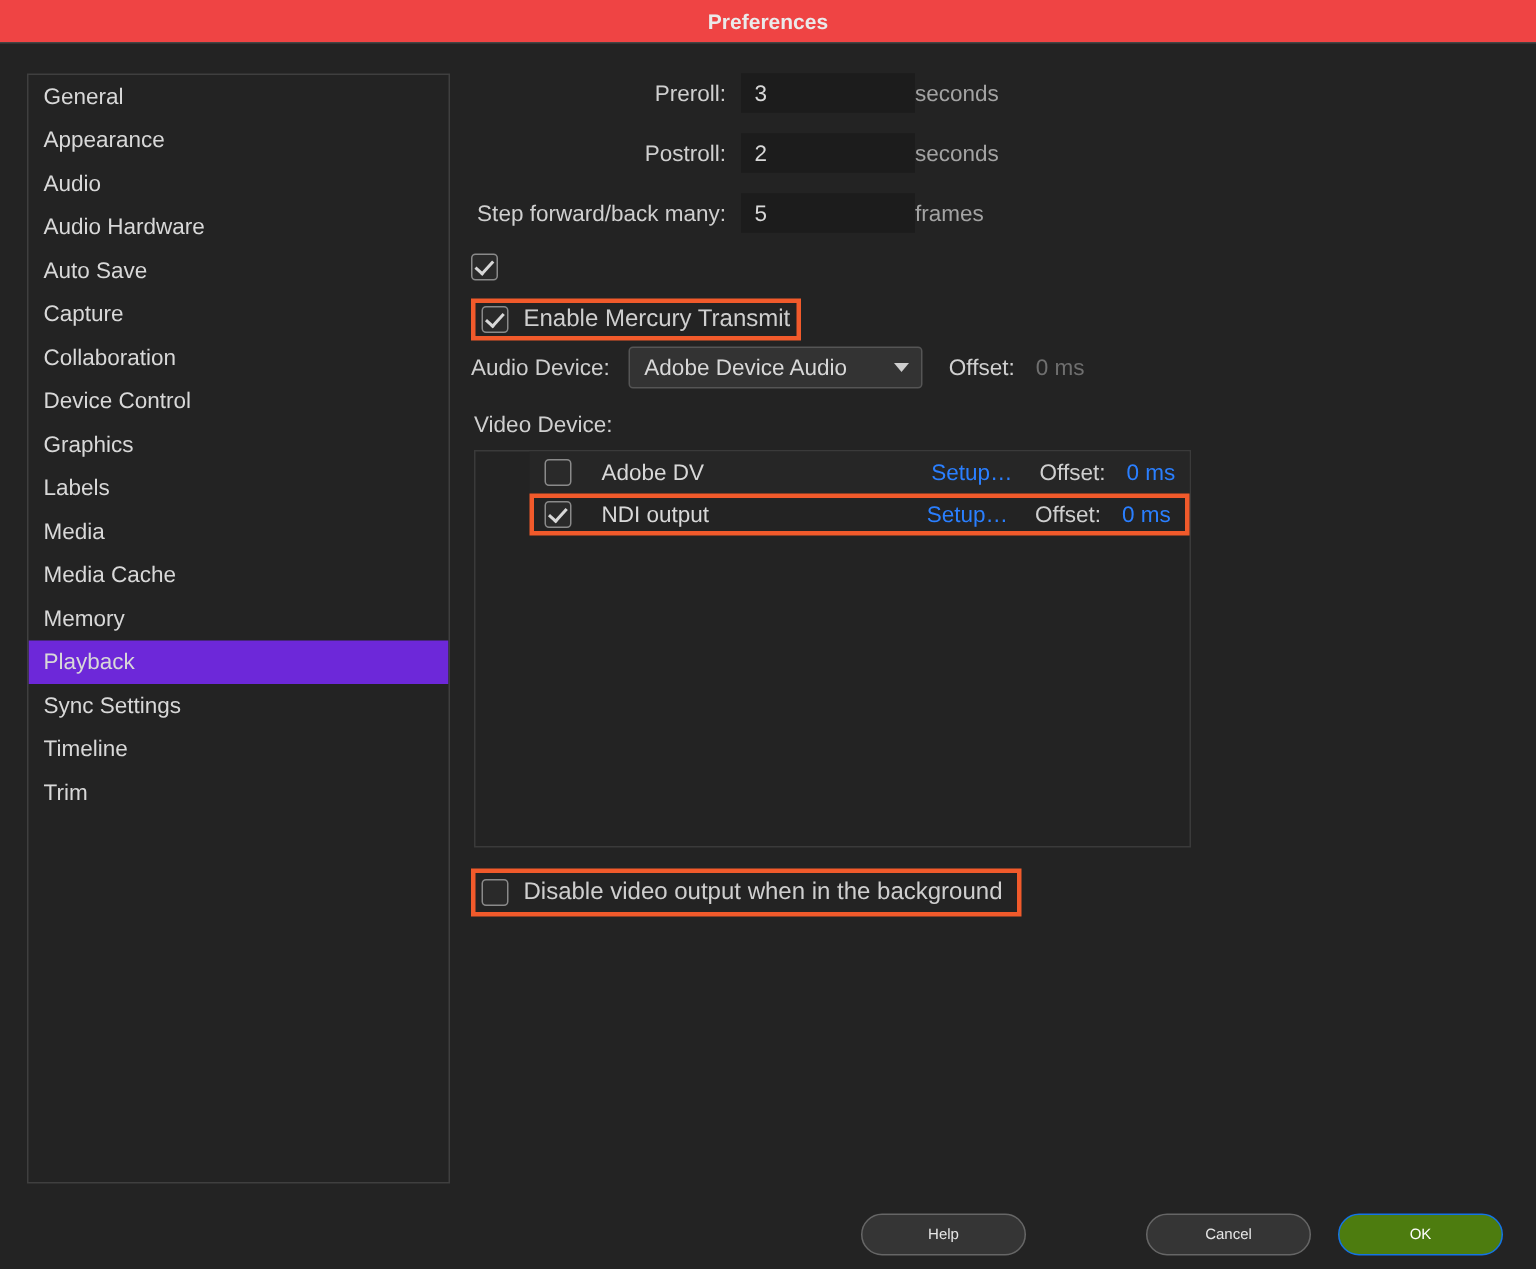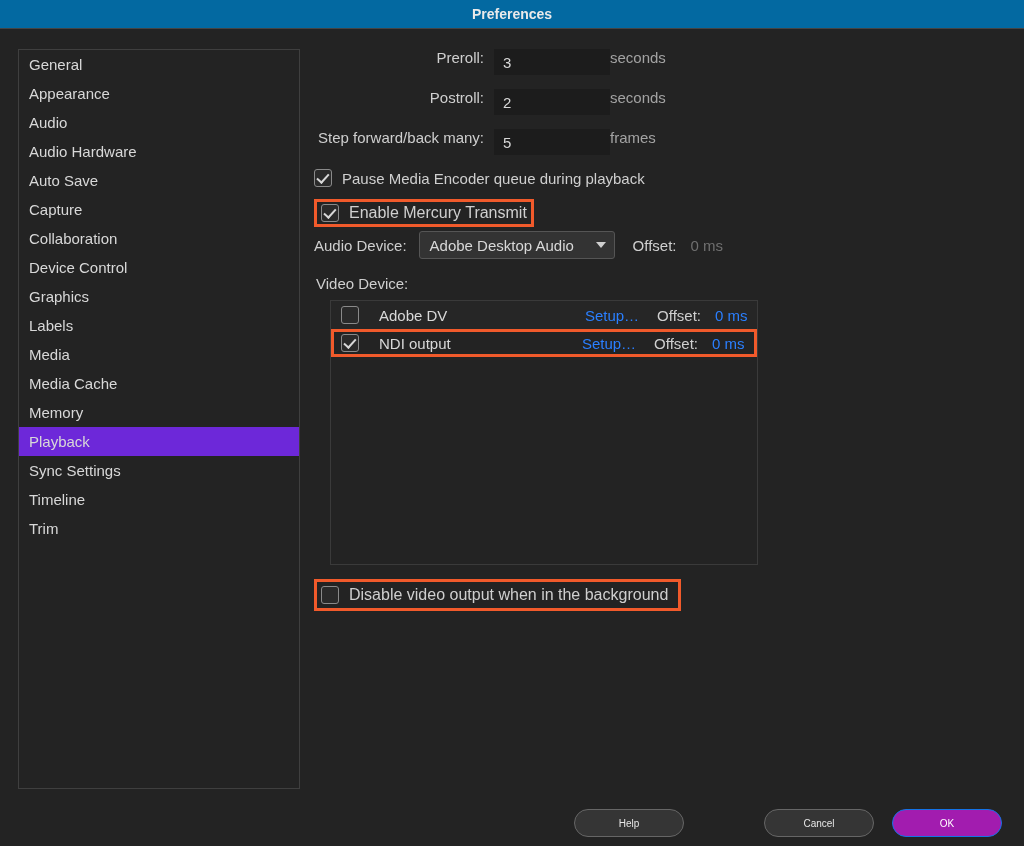--- a/index.html
+++ b/index.html
@@ -4,7 +4,7 @@
 <style>
   * { box-sizing: border-box; margin: 0; padding: 0; }
   html, body { width: 1024px; height: 846px; background: #1b1b1b; font-family: -apple-system, "Segoe UI", Arial, sans-serif; color: #cfcfcf; overflow: hidden; }
-  .titlebar { height: 28px; background: #0369a1; display: flex; align-items: center; justify-content: center; font-size: 14px; font-weight: 600; color: #eaeaea; }
+  .titlebar { height: 28px; background: #ef4444; display: flex; align-items: center; justify-content: center; font-size: 14px; font-weight: 600; color: #eaeaea; }
   .window { position: absolute; top: 28px; left: 0; width: 1024px; height: 818px; background: #232323; border-top: 1px solid #444; }
   .content { display: flex; padding: 20px 18px 0 18px; height: 760px; }
   .sidebar { width: 282px; border: 1px solid #3f3f3f; background: #232323; overflow: hidden; }

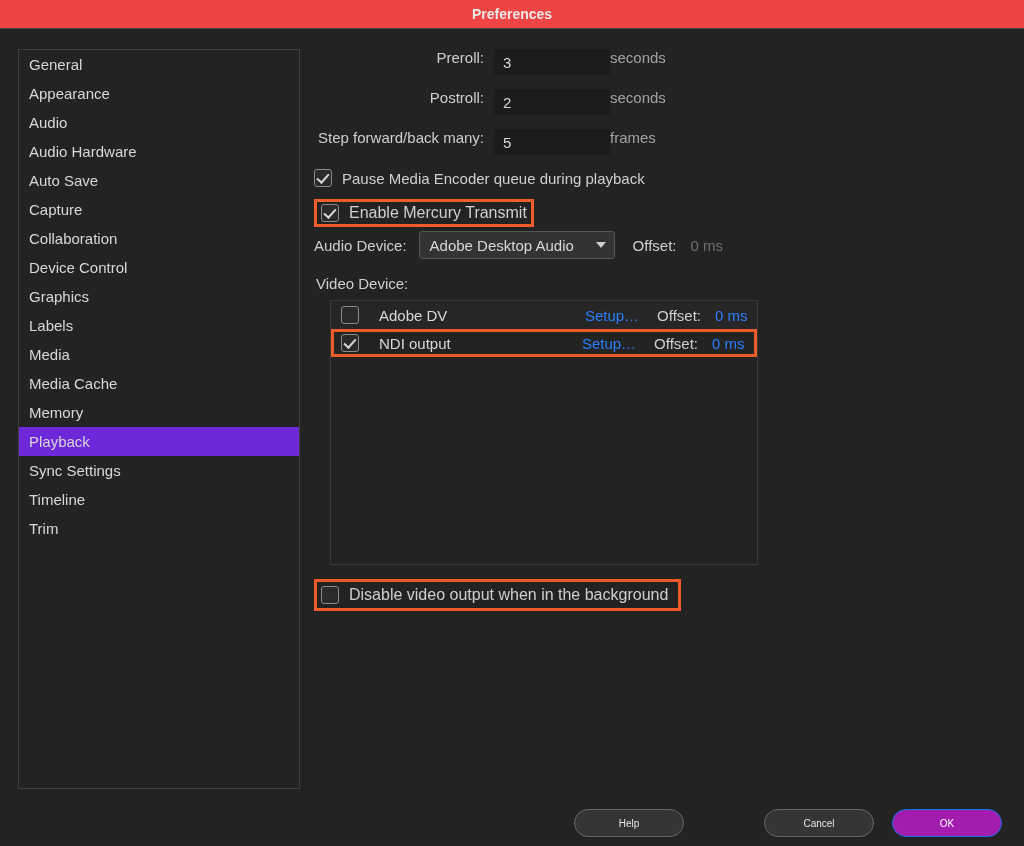--- a/index.html
+++ b/index.html
@@ -11,7 +11,7 @@
   .sidebar-item { padding: 6px 10px; font-size: 15px; color: #d8d8d8; cursor: default; user-select: none; }
   .sidebar-item.selected { background: #6d28d9; }
   .main { flex: 1; padding: 0 10px 0 14px; position: relative; }
-  .row { display: flex; align-items: flex-start; margin-bottom: 14px; font-size: 15px; }
+  .row { display: flex; align-items: center; margin-bottom: 14px; font-size: 15px; }
   .row .lbl { text-align: right; color: #cfcfcf; padding-right: 10px; }
   .row .lbl.w180 { width: 180px; }
   .num-input { background: #1c1c1c; border: 1px solid #1c1c1c; color: #d8d8d8; width: 116px; height: 26px; padding: 0 8px; font-size: 15px; }

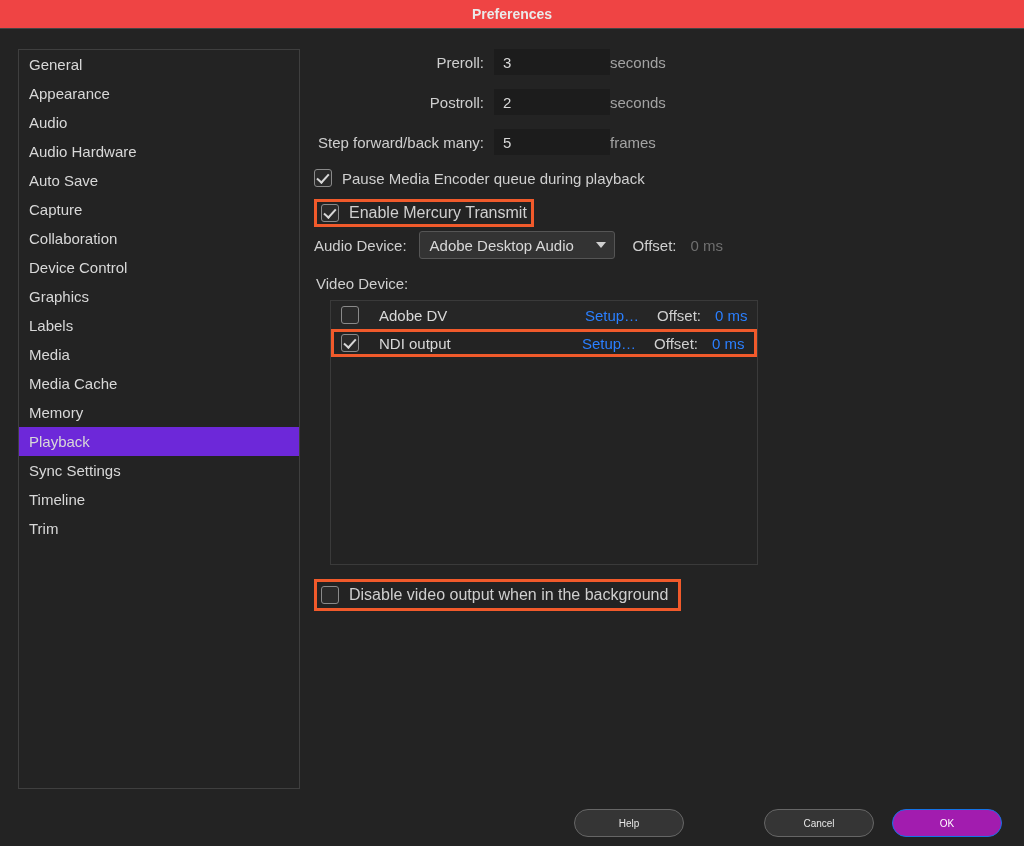--- a/index.html
+++ b/index.html
@@ -89,7 +89,6 @@
 
       <div class="chk-row">
         <span class="chk checked"></span>
-        <span>Pause Media Encoder queue during playback</span>
       </div>
 
       <div>

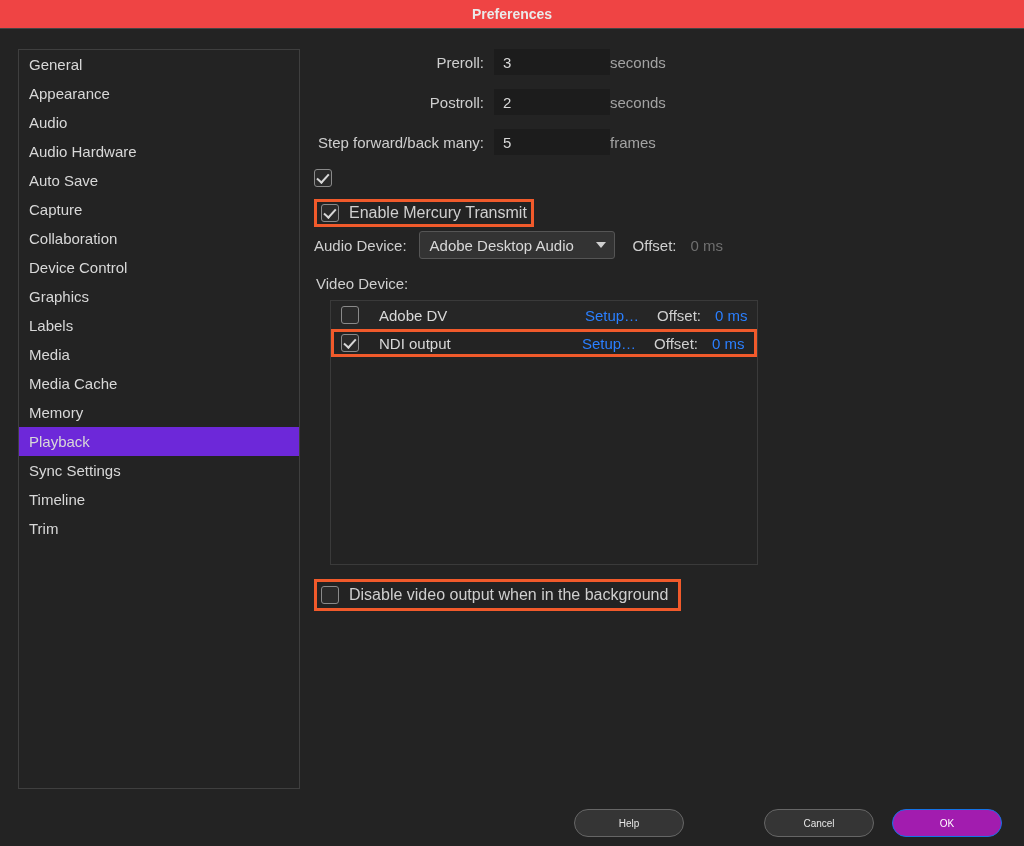--- a/index.html
+++ b/index.html
@@ -101,7 +101,7 @@
       <div class="audio-row">
         <span>Audio Device:</span>
         <div class="select" style="margin-left:12px;">
-          <span>Adobe Desktop Audio</span>
+          <span>Adobe Device Audio</span>
           <span class="caret"></span>
         </div>
         <span style="margin-left:18px;">Offset:</span>

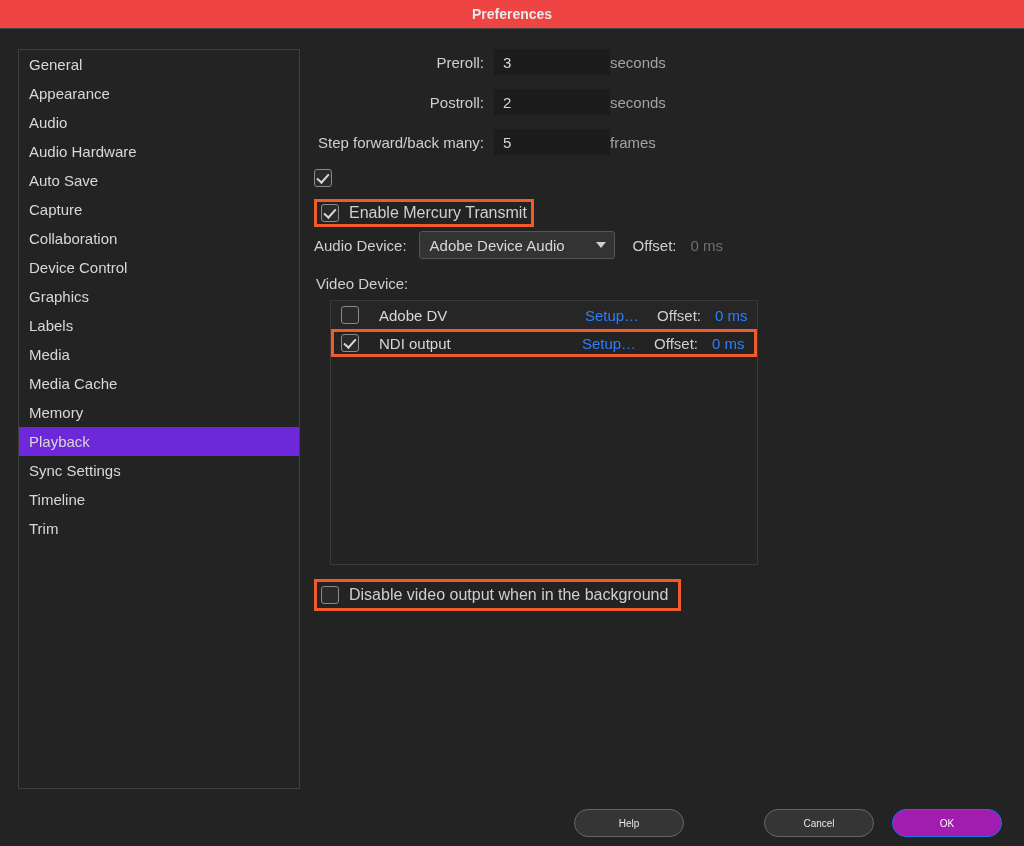--- a/index.html
+++ b/index.html
@@ -25,7 +25,7 @@
   .caret { width: 0; height: 0; border-left: 5px solid transparent; border-right: 5px solid transparent; border-top: 6px solid #cfcfcf; }
   .dim { color: #6f6f6f; }
   .vd-label { font-size: 15px; margin: 8px 0 8px 2px; }
-  .vd-box { border: 1px solid #3a3a3a; background: #232323; width: 428px; height: 265px; margin-left: 16px; }
+  .vd-box { border: 1px solid #3a3a3a; background: #232323; width: 478px; height: 265px; margin-left: 2px; padding-left: 36px; }
   .vd-row { display: flex; align-items: center; height: 28px; padding-left: 10px; font-size: 15px; }
   .vd-row:nth-child(1) { background: #262626; }
   .vd-row .name { flex: 1; color: #d8d8d8; }

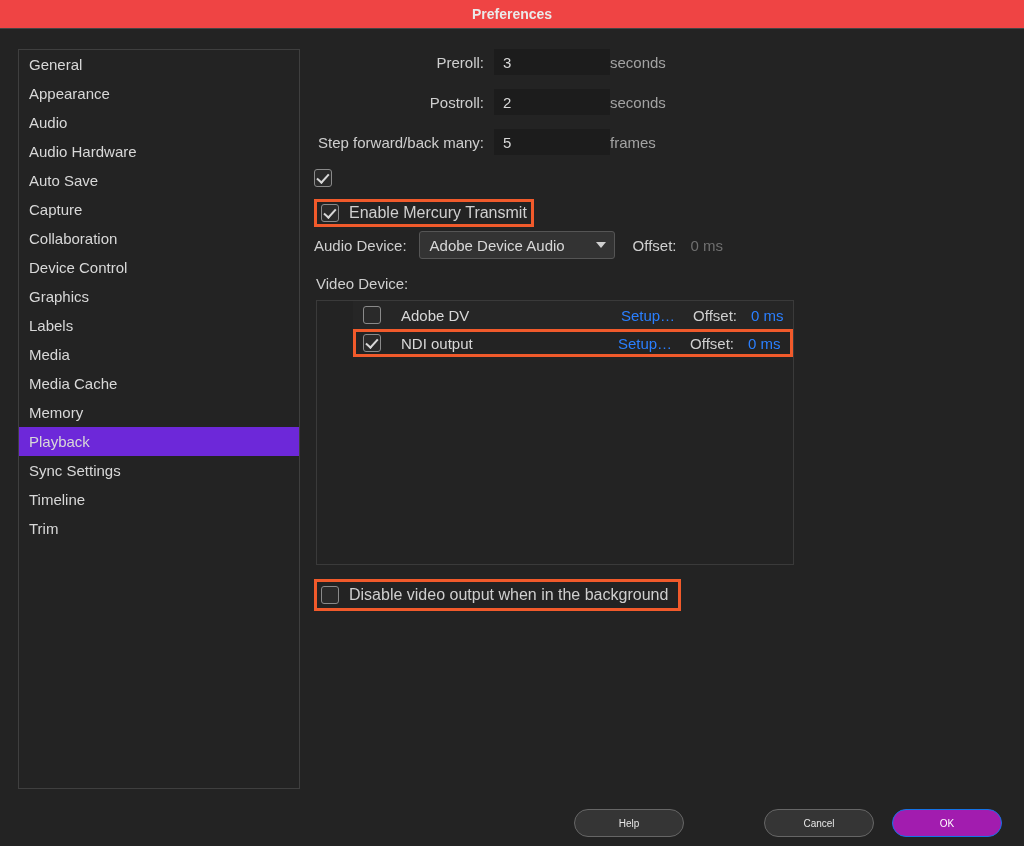--- a/index.html
+++ b/index.html
@@ -36,7 +36,7 @@
   .bg-hl { border: 3px solid #f15a2b; display: inline-flex; align-items: center; padding: 4px 10px 4px 4px; margin-top: 14px; }
   .footer { position: absolute; bottom: 0; left: 0; width: 100%; height: 46px; display: flex; align-items: center; justify-content: flex-end; padding-right: 22px; gap: 18px; }
   .btn { height: 28px; min-width: 110px; border-radius: 14px; background: #353535; border: 1px solid #666; color: #e6e6e6; font-size: 10px; display: inline-flex; align-items: center; justify-content: center; padding: 0 18px; cursor: default; }
-  .btn.primary { background: #a21caf; border-color: #1473e6; color: #fff; }
+  .btn.primary { background: #4d7c0f; border-color: #1473e6; color: #fff; }
   .gap62 { margin-left: 62px; }
 </style>
 </head>

